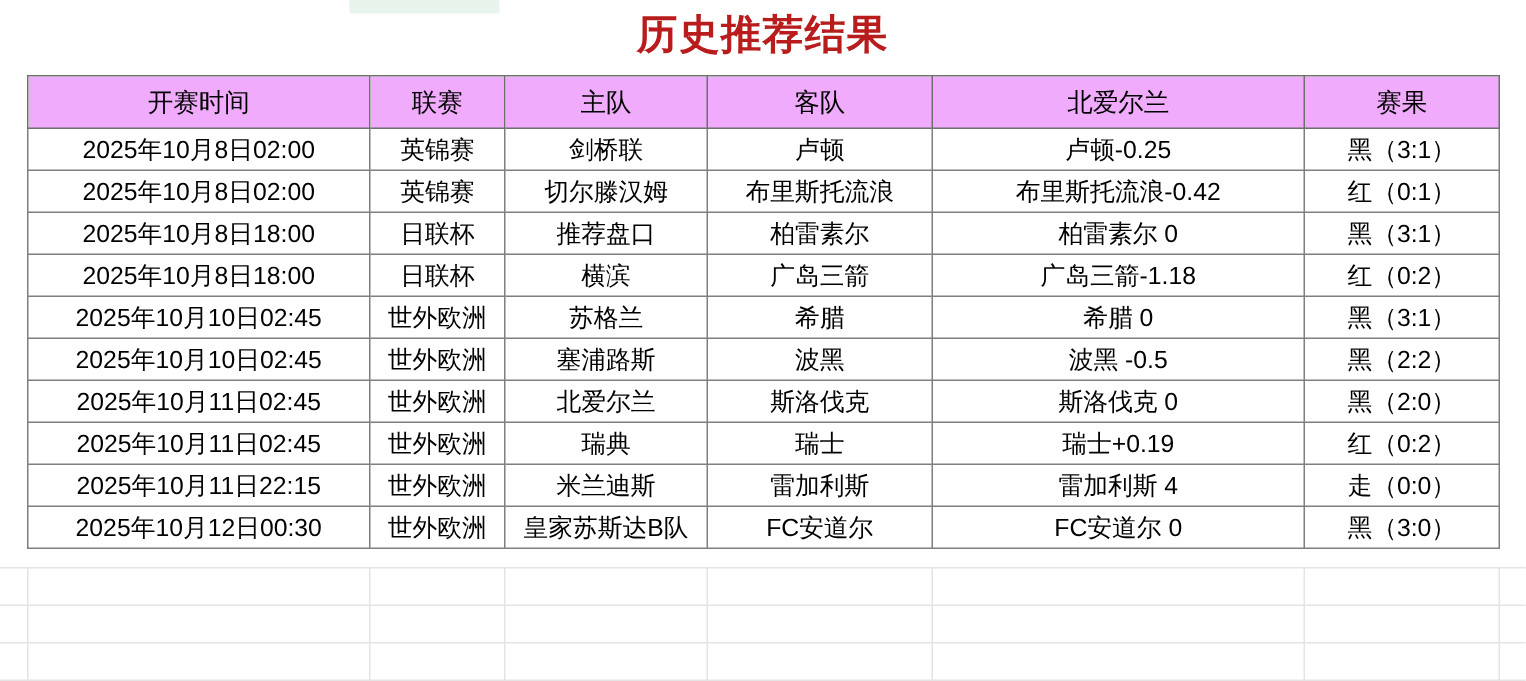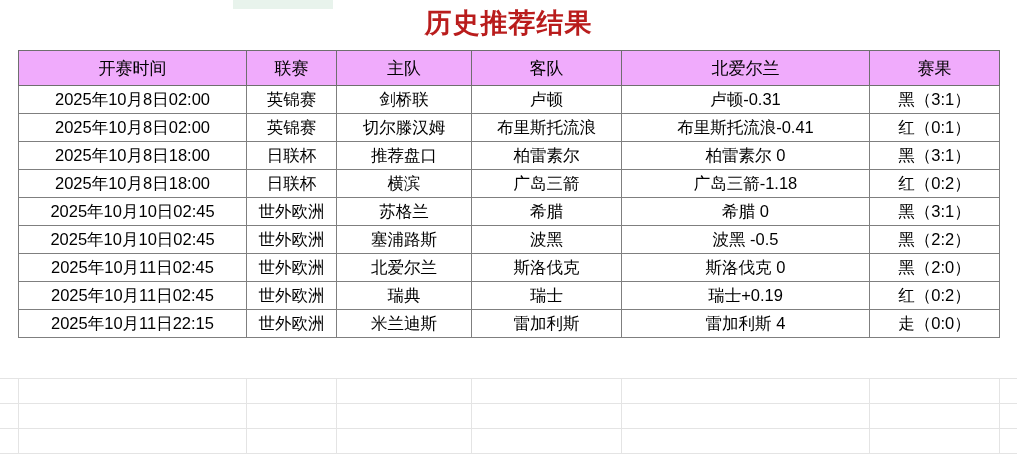--- a/index.html
+++ b/index.html
@@ -158,7 +158,7 @@
           <td>英锦赛</td>
           <td>剑桥联</td>
           <td>卢顿</td>
-          <td>卢顿-0.31</td>
+          <td>卢顿-0.25</td>
           <td class="result res-black"><span class="res-label">黑</span><span class="score">（3:1）</span></td>
         </tr>
         <tr>

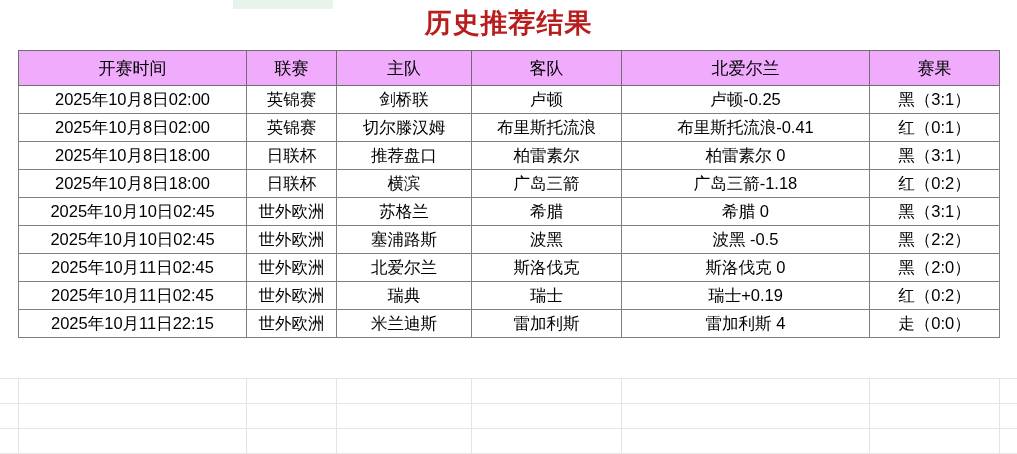--- a/index.html
+++ b/index.html
@@ -166,7 +166,7 @@
           <td>英锦赛</td>
           <td>切尔滕汉姆</td>
           <td>布里斯托流浪</td>
-          <td>布里斯托流浪-0.41</td>
+          <td>布里斯托流浪-0.42</td>
           <td class="result res-red"><span class="res-label">红</span><span class="score">（0:1）</span></td>
         </tr>
         <tr>

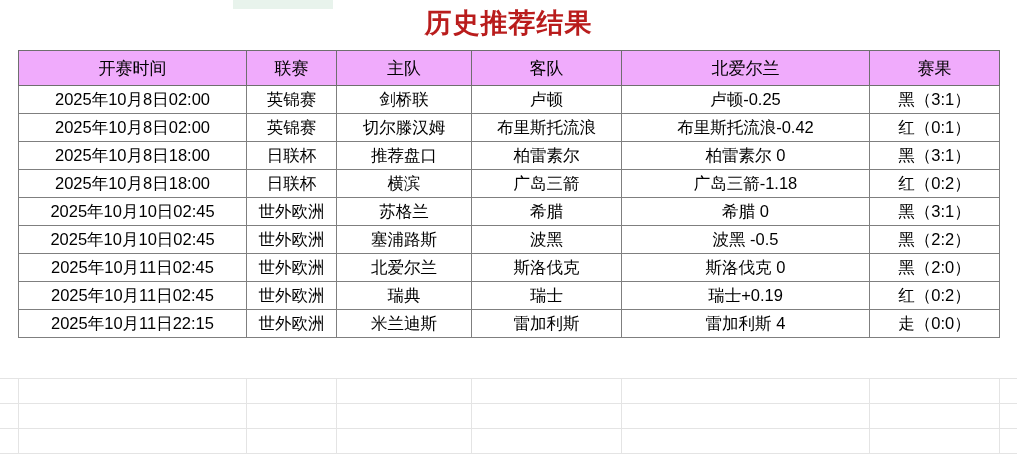--- a/index.html
+++ b/index.html
@@ -225,6 +225,14 @@
           <td>雷加利斯 4</td>
           <td class="result res-amber"><span class="res-label">走</span><span class="score">（0:0）</span></td>
         </tr>
+        <tr>
+          <td>2025年10月12日00:30</td>
+          <td>世外欧洲</td>
+          <td>皇家苏斯达B队</td>
+          <td>FC安道尔</td>
+          <td>FC安道尔 0</td>
+          <td class="result res-black"><span class="res-label">黑</span><span class="score">（3:0）</span></td>
+        </tr>
       </tbody>
   </table>
 

